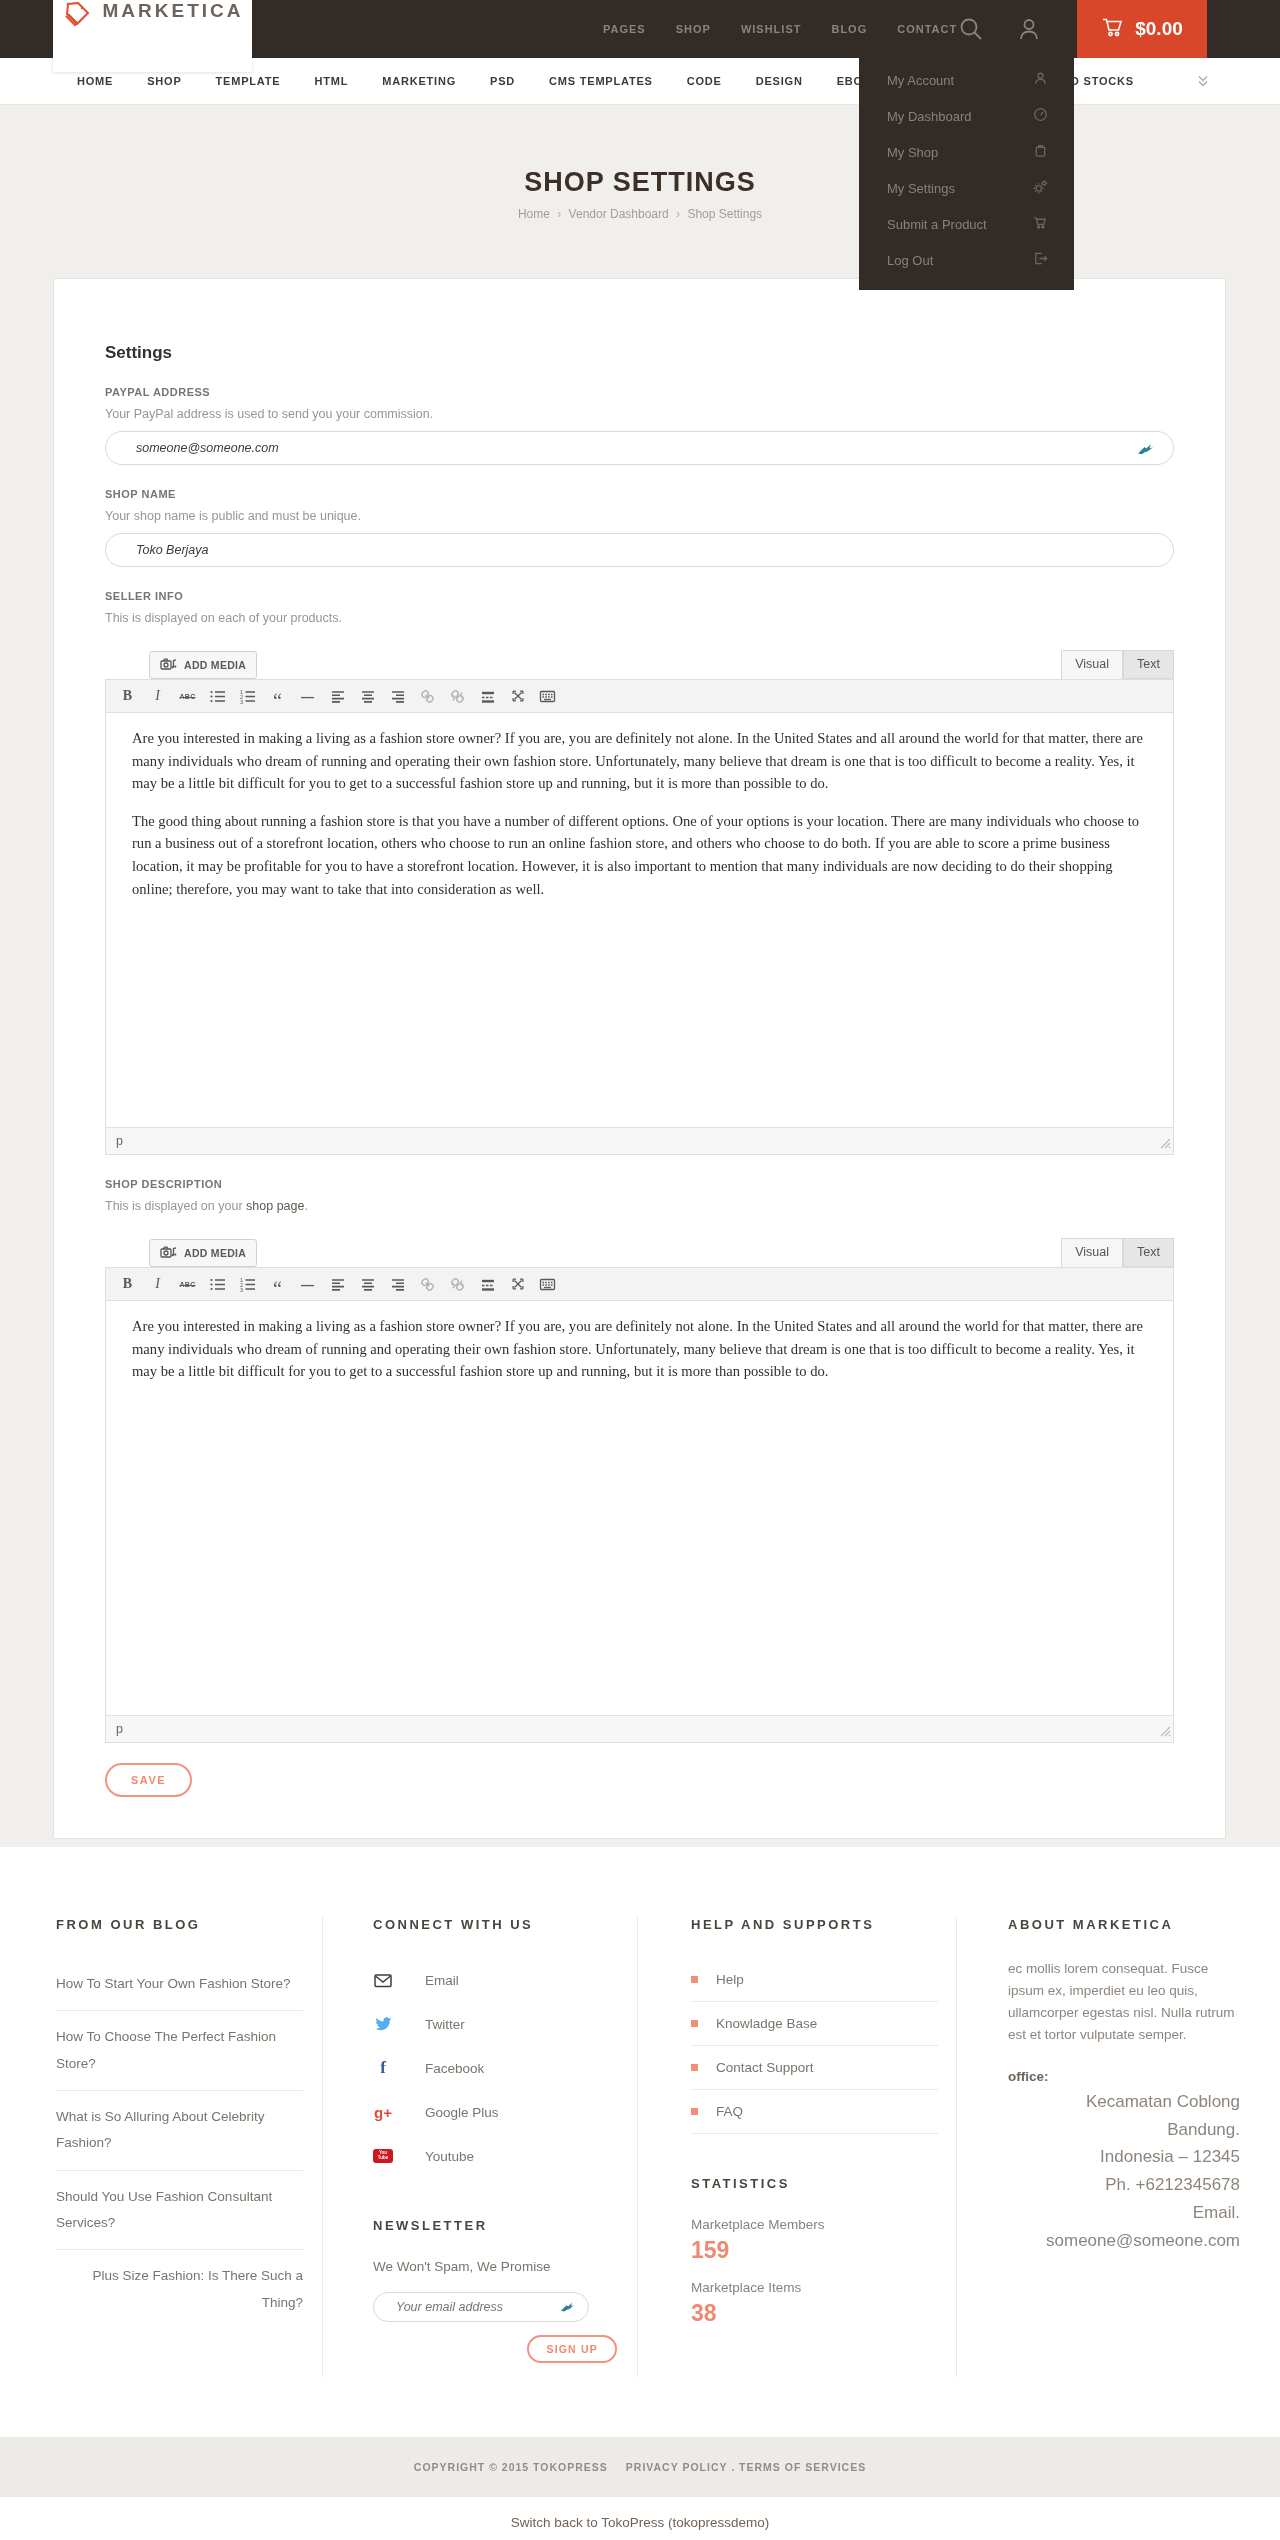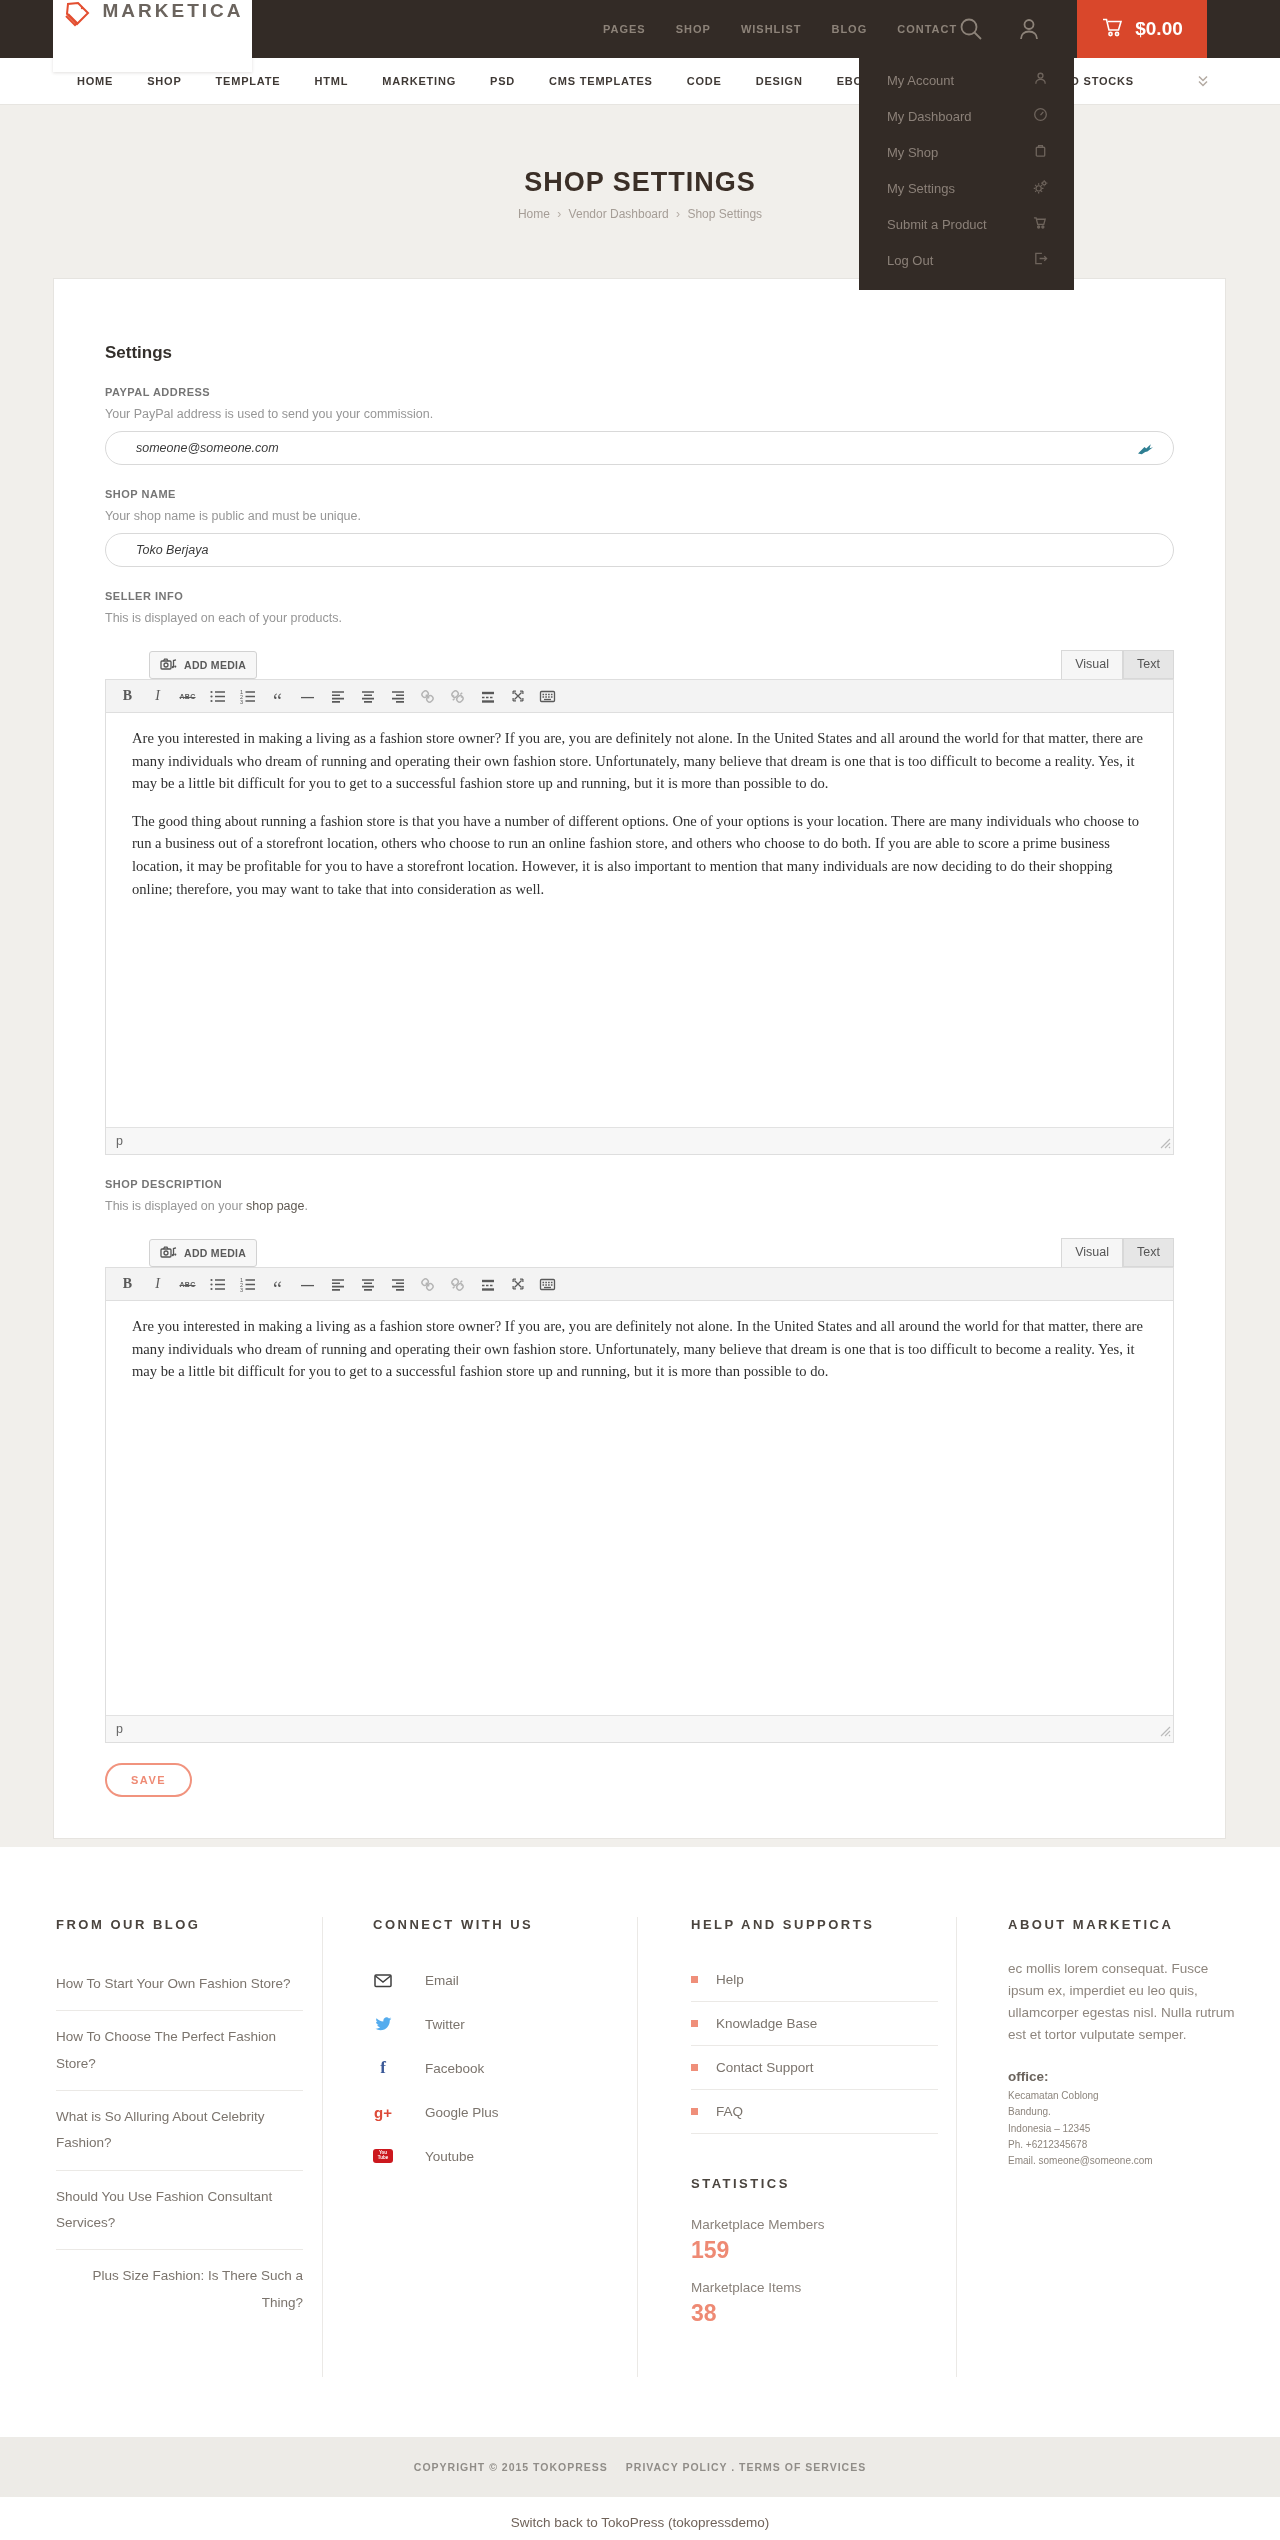--- a/index.html
+++ b/index.html
@@ -115,7 +115,7 @@
   .stat-value { font-size:23px; font-weight:bold; color:#ee8a74; margin-bottom:16px; }
   .about-text { width:228px; font-size:13.5px; line-height:1.63; color:#8d857d; margin-bottom:20px; }
   .office-label { font-size:13.5px; font-weight:bold; color:#6b645d; line-height:1.63; }
-  .addr { font-size:10px; line-height:1.63; color:#8d857d; }
+  .addr { font-size:17px; line-height:1.63; color:#8d857d;text-align:right; }
 
   .legal { background:#edebe7; height:60px; display:flex; align-items:center; justify-content:center; gap:18px;
            font-size:10.5px; font-weight:bold; letter-spacing:1px; color:#908d88; }

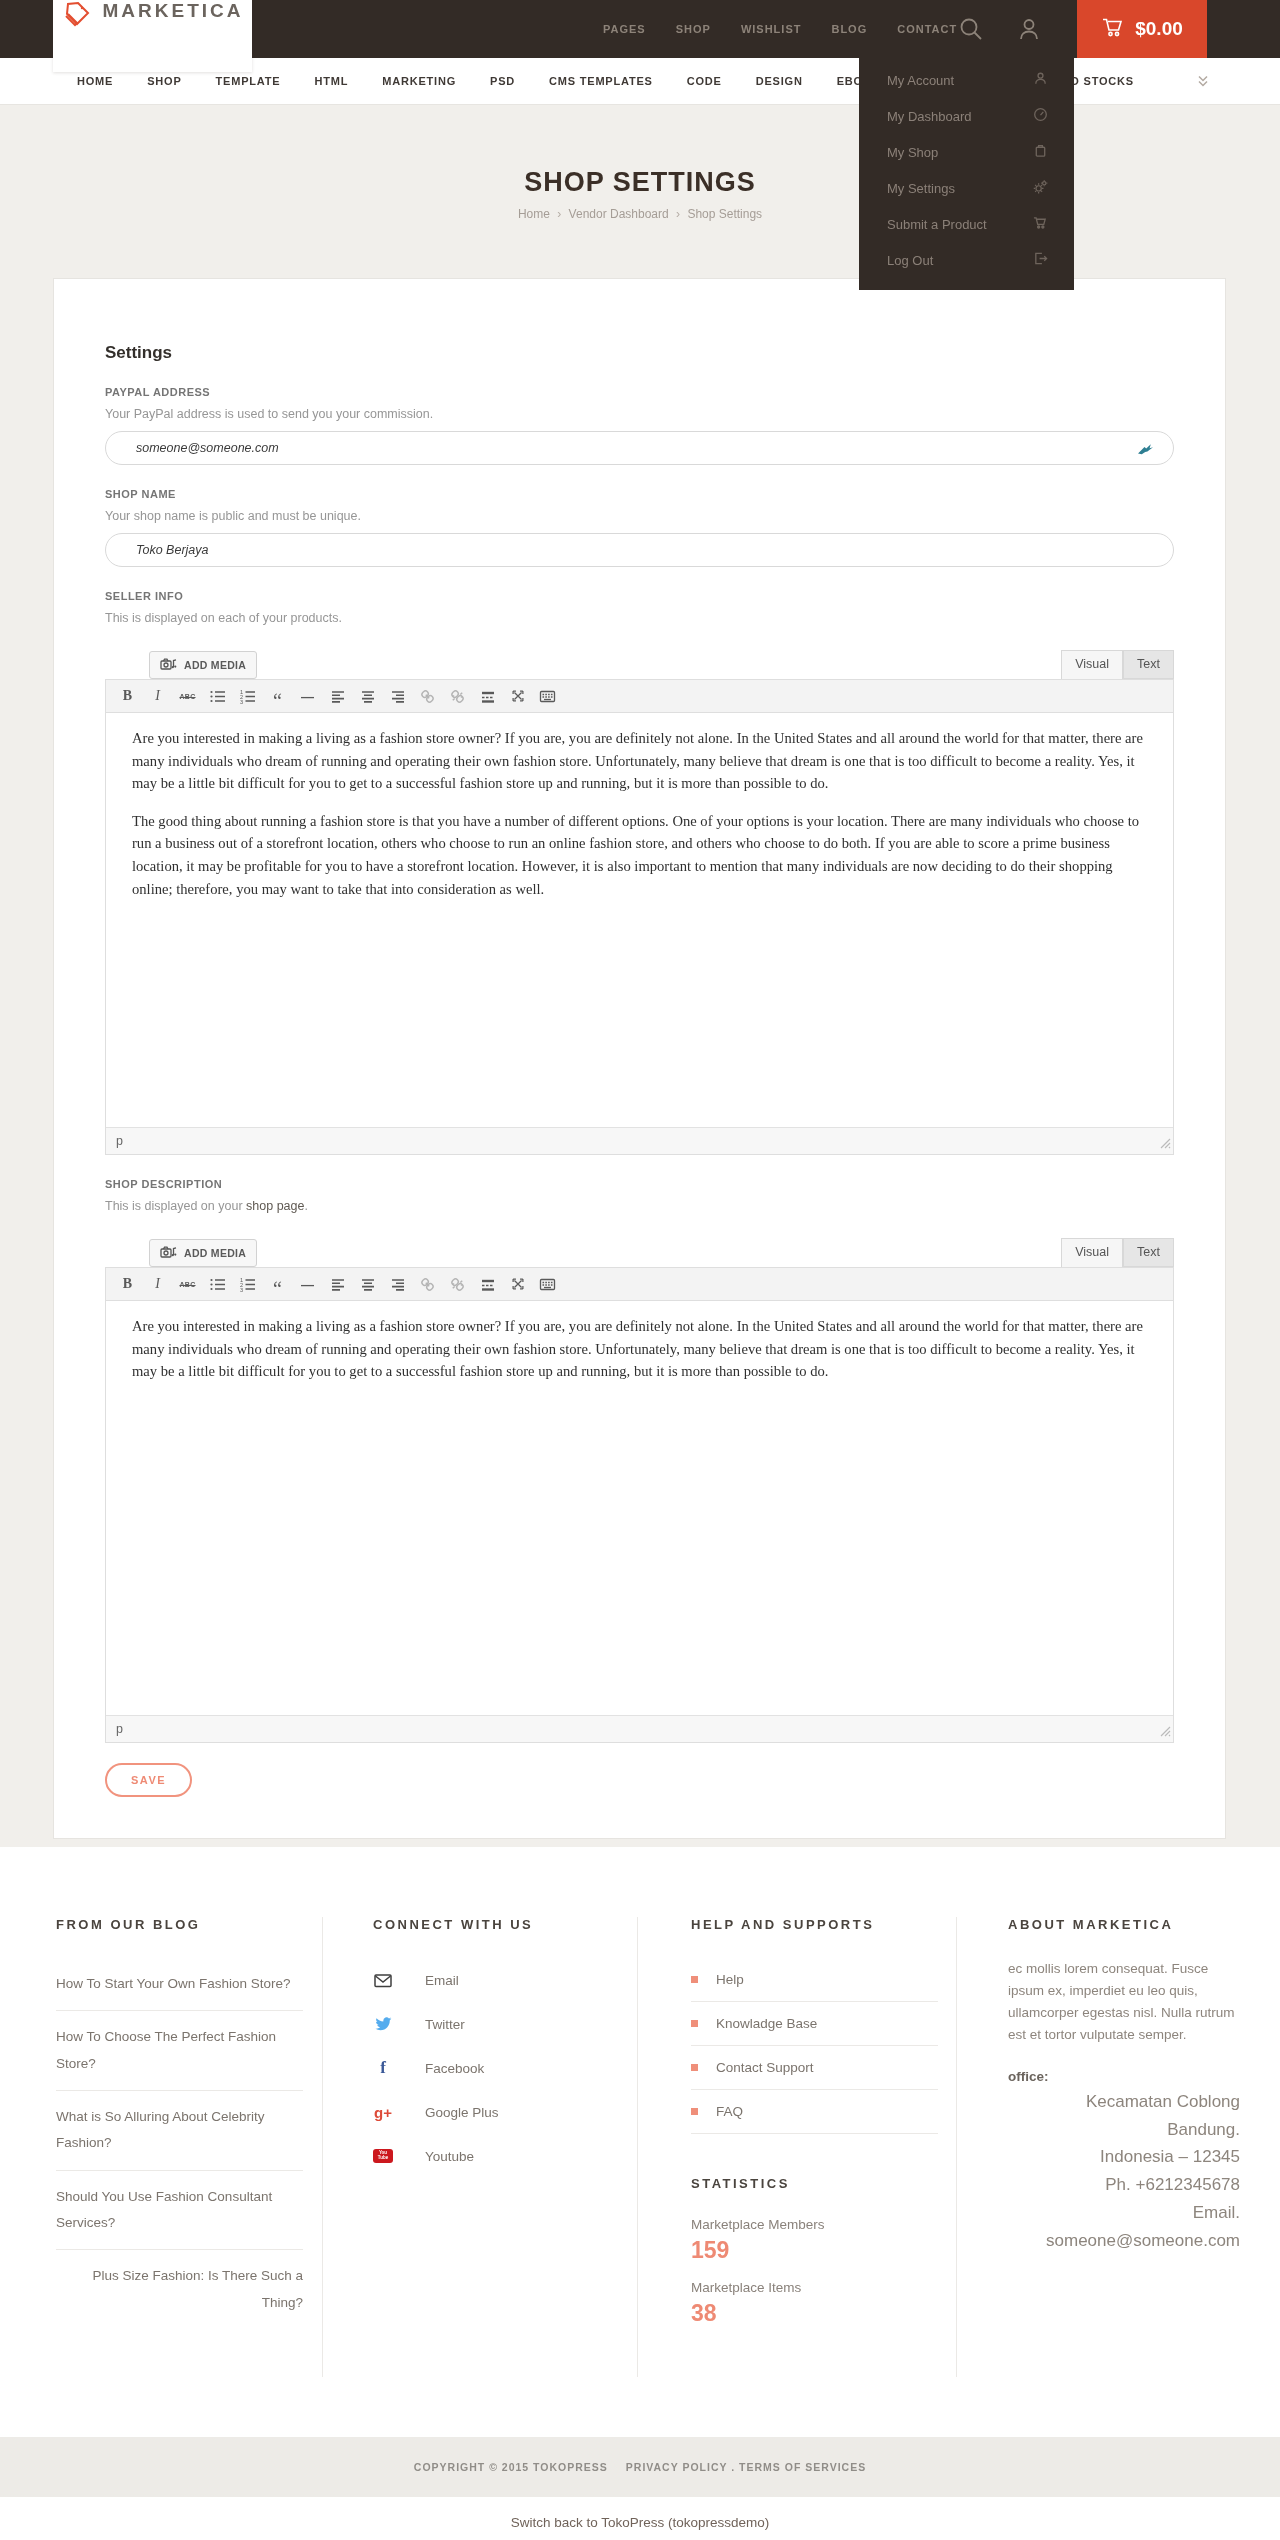--- a/index.html
+++ b/index.html
@@ -577,6 +577,19 @@
       </li>
     </ul>
 
+    <div class="newsletter">
+      <div class="fhead">NEWSLETTER</div>
+      <div class="nl-tag">We Won't Spam, We Promise</div>
+      <div class="nl-wrap">
+        <input class="nl-input" type="text" placeholder="Your email address" style="">
+        <span class="pill-icon">
+          <svg width="15" height="14" viewBox="0 0 17 16">
+              <path d="M1 13.5L7.5 7l1.7 1.6 4.6-4.4-1.2 4 3.4-1-5.6 4.4-2.2.5-3.4 2.2z" fill="#2e7f93"></path>
+            </svg>
+        </span>
+      </div>
+      <button class="signup-btn">SIGN UP</button>
+    </div>
   </div>
 
   <div class="fcol fcol3">

